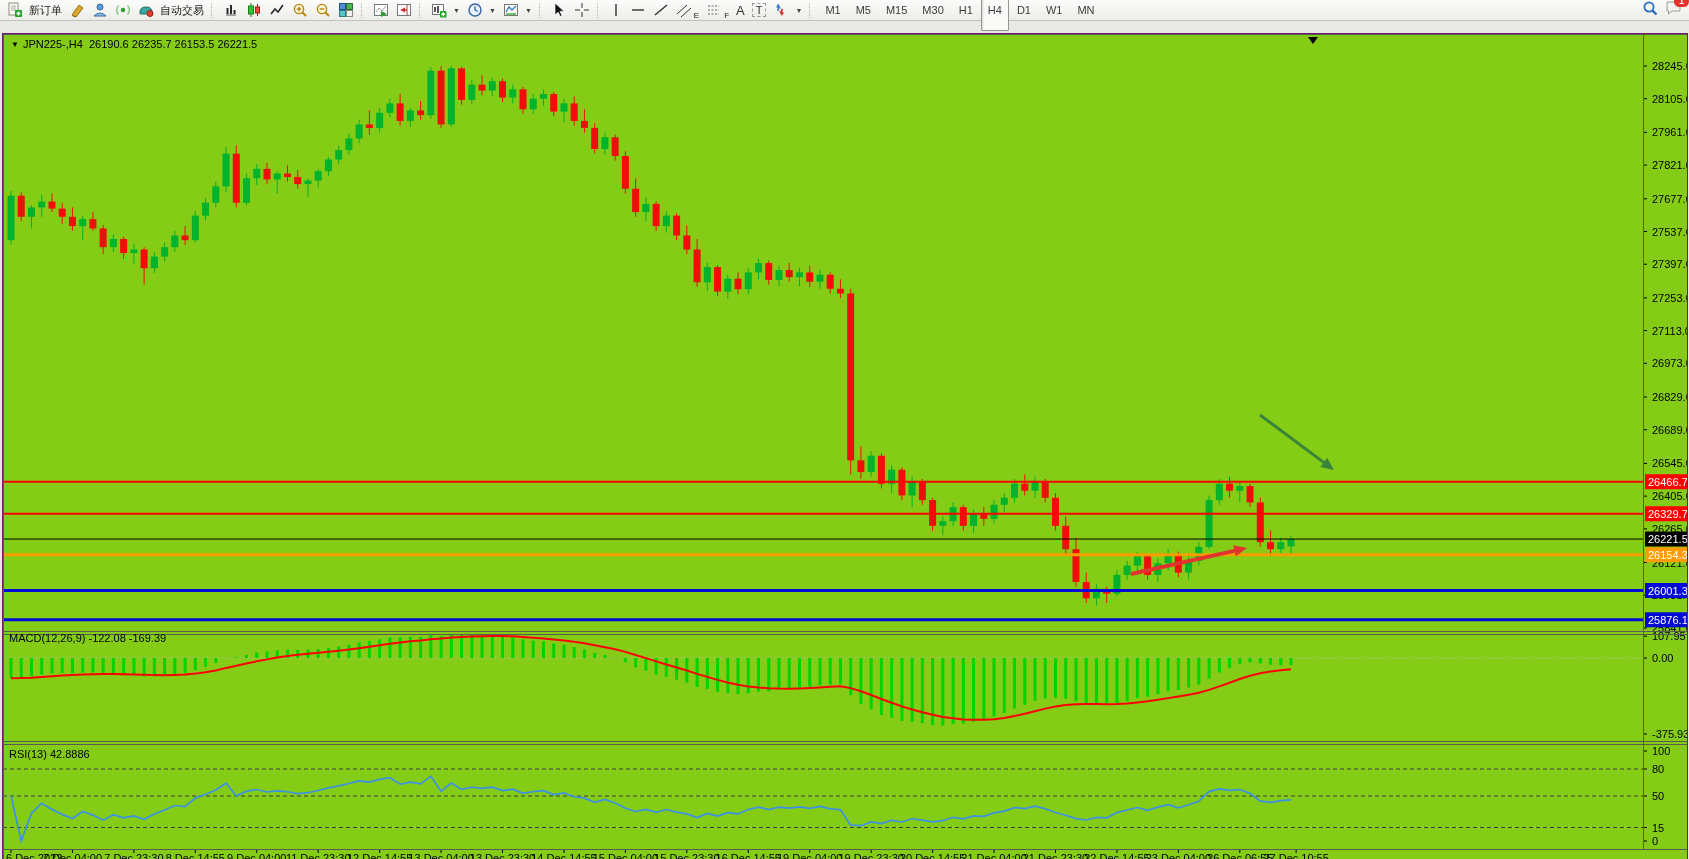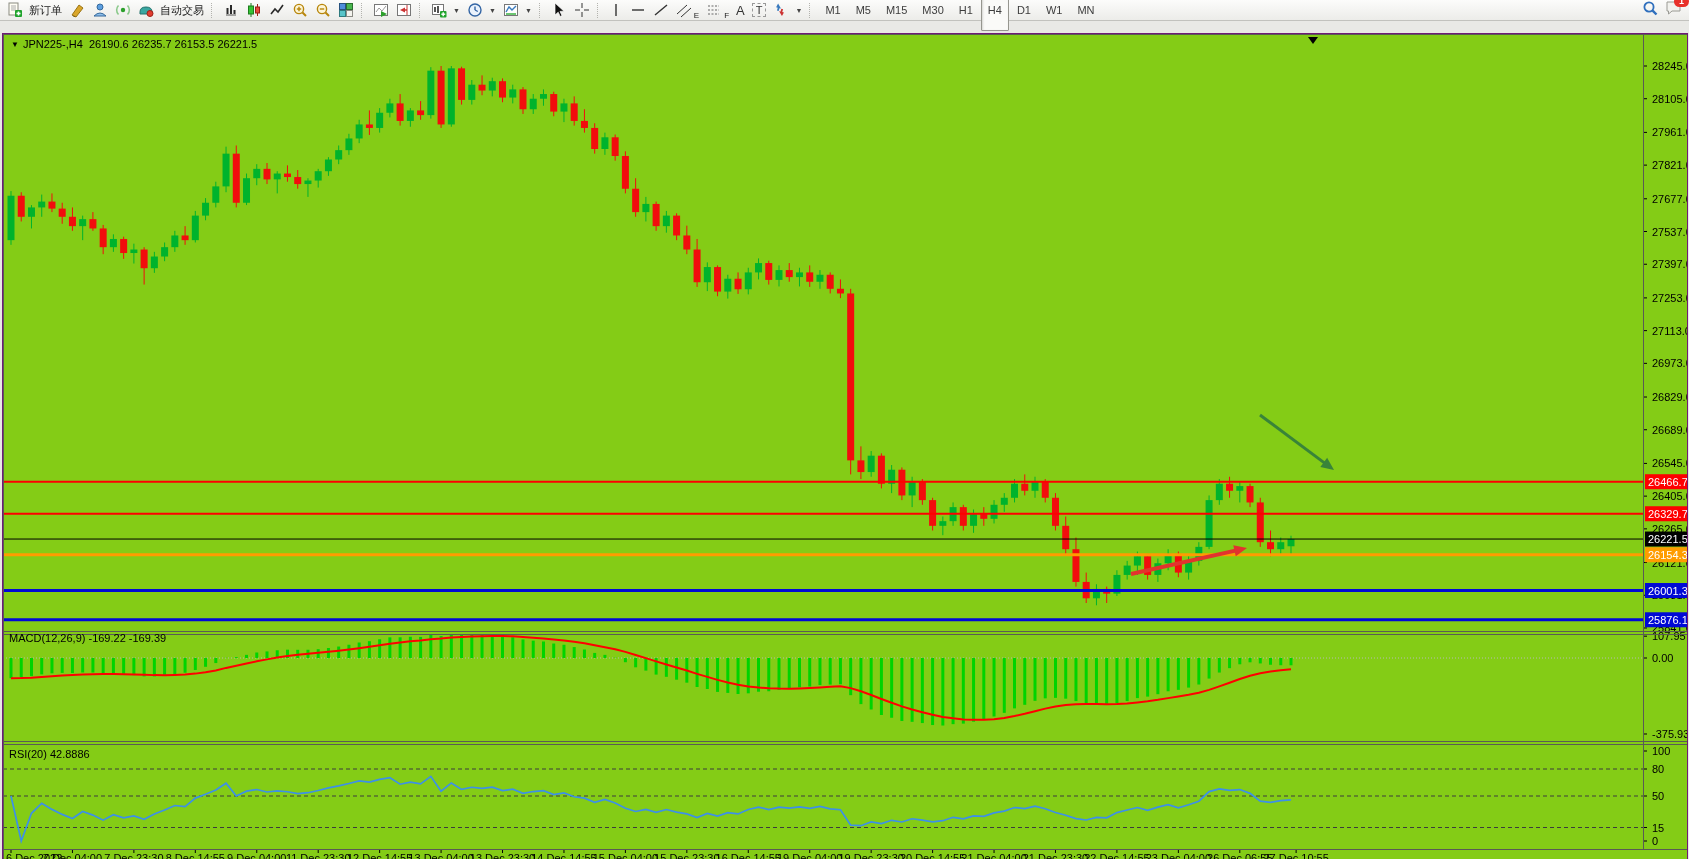--- a/index.html
+++ b/index.html
@@ -287,7 +287,7 @@
   <div class="overlay" id="chart-title">
     <span class="tri">▼</span><span>JPN225-,H4</span>&nbsp;&nbsp;<span>26190.6 26235.7 26153.5 26221.5</span>
   </div>
-  <div class="overlay" id="macd-label">MACD(12,26,9) -169.22 -169.39</div>
+  <div class="overlay" id="macd-label">MACD(12,26,9) -122.08 -169.39</div>
   <div class="overlay" id="rsi-label">RSI(20) 42.8886</div>
 
   <svg id="chart-svg" width="1684" height="834" style="position:absolute;left:0;top:0">

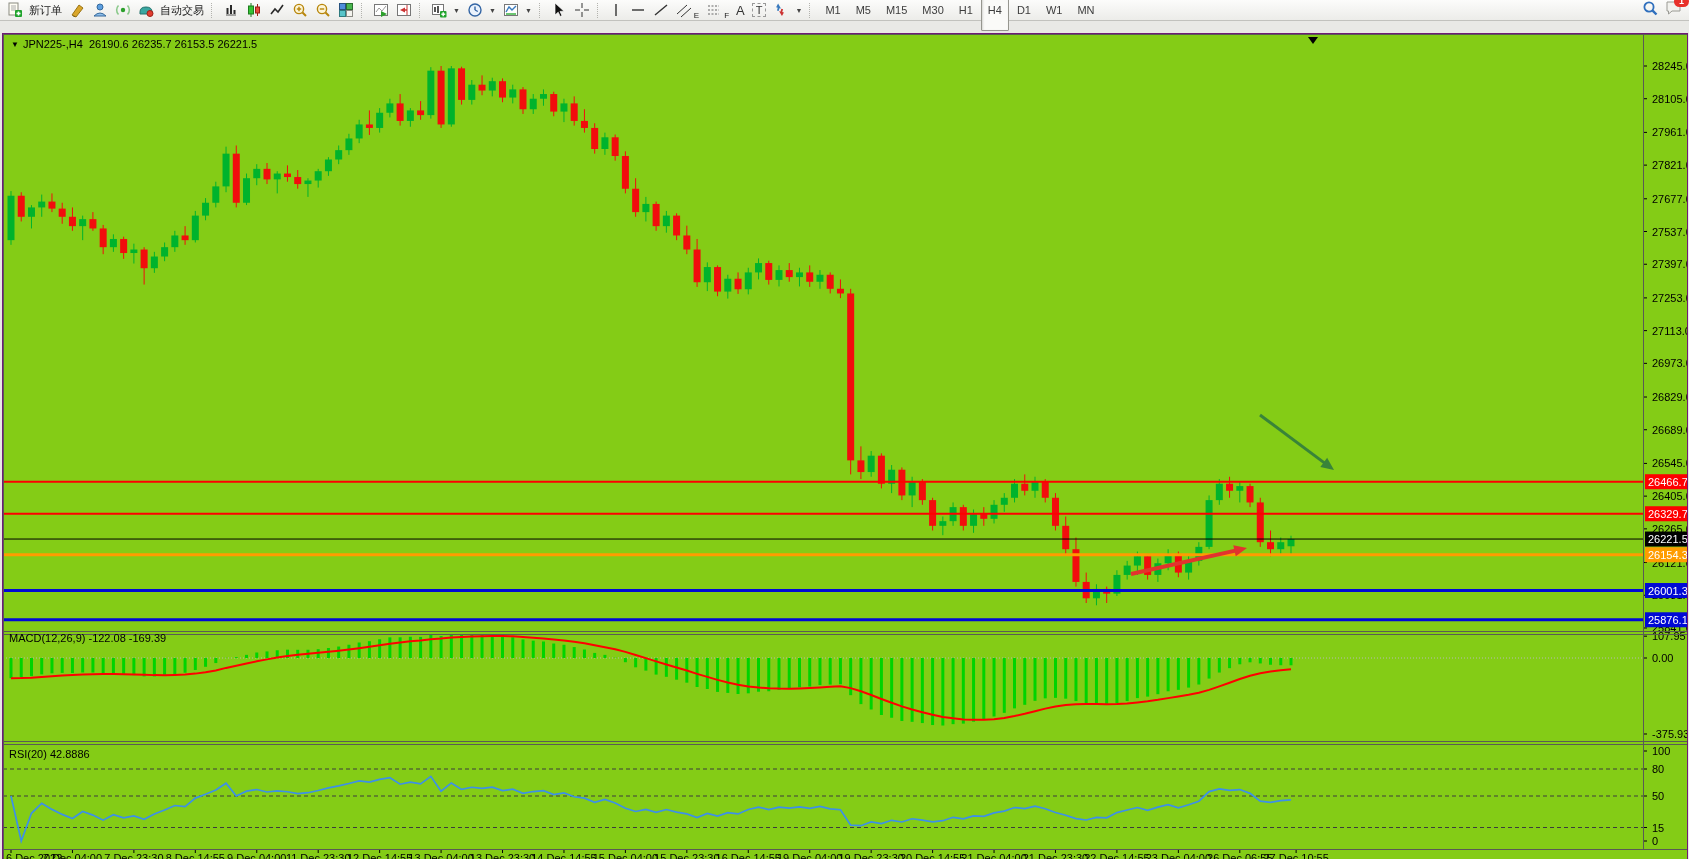--- a/index.html
+++ b/index.html
@@ -288,7 +288,7 @@
     <span class="tri">▼</span><span>JPN225-,H4</span>&nbsp;&nbsp;<span>26190.6 26235.7 26153.5 26221.5</span>
   </div>
   <div class="overlay" id="macd-label">MACD(12,26,9) -122.08 -169.39</div>
-  <div class="overlay" id="rsi-label">RSI(20) 42.8886</div>
+  <div class="overlay" id="rsi-label">RSI(13) 42.8886</div>
 
   <svg id="chart-svg" width="1684" height="834" style="position:absolute;left:0;top:0">
     <g>

